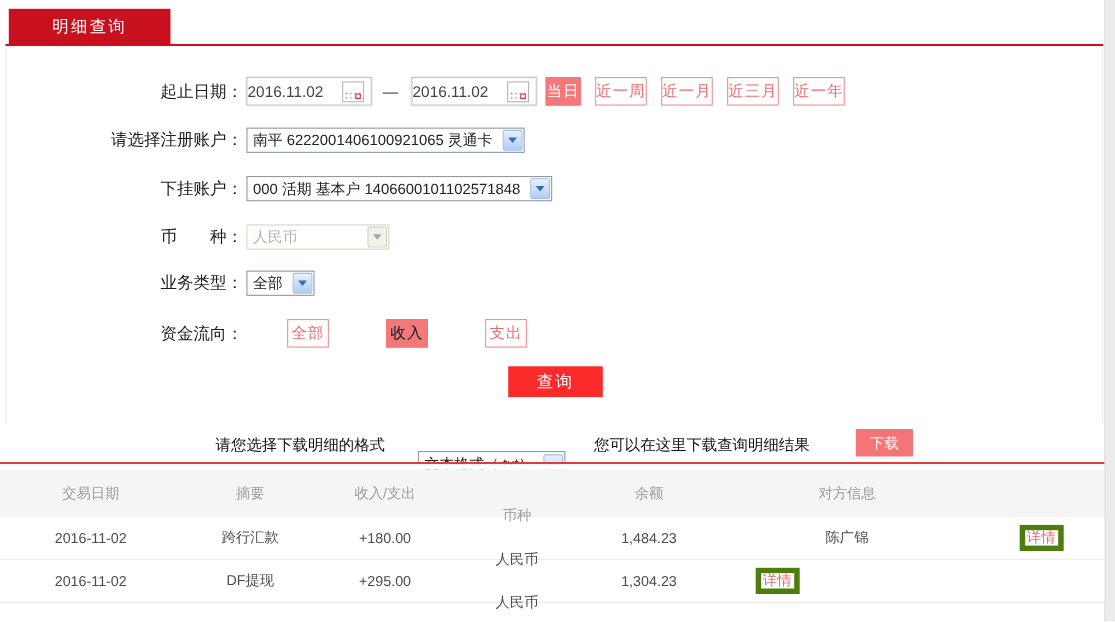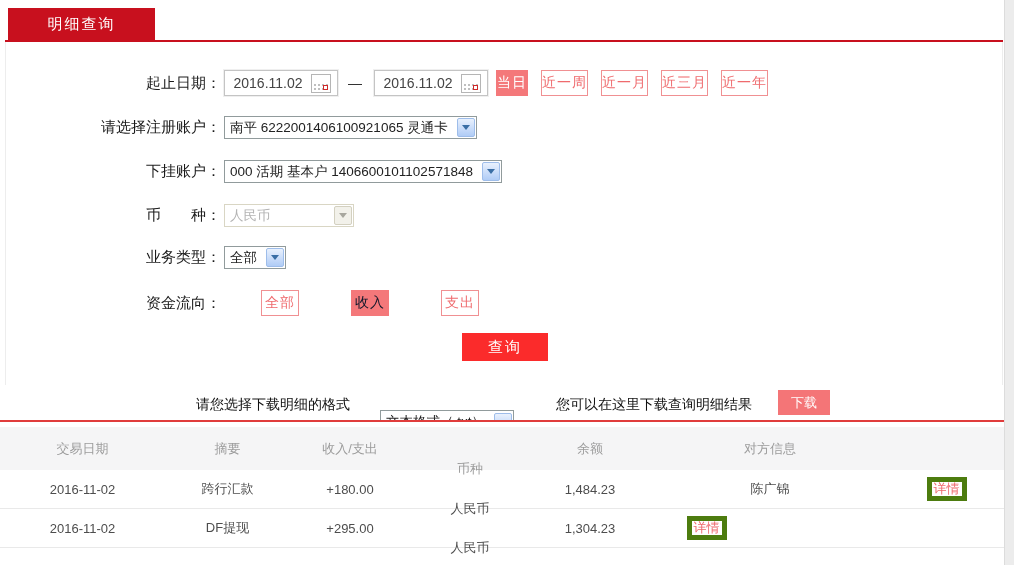--- a/index.html
+++ b/index.html
@@ -25,7 +25,7 @@
   
   .datebox { display:flex; align-items:center; width:114px; height:26px; border:1px solid #c4c4c4;
              box-shadow:0 0 0 1px #efefef; background:#fff; margin-left:3px; }
-  .datebox input { border:none; outline:none; width:86px; text-align:center; font-size:14px; color:#444;
+  .datebox input { border:none; outline:none; width:86px; font-size:14px; color:#444;
                    font-family:"Liberation Sans",sans-serif; background:transparent; }
   .cal { width:20px; height:19px; border:1px solid #b5b5b5; background:#fff; position:relative; margin-right:2px; cursor:pointer; }
   .cal .cal-top { height:5px; background:#4a87c6; border-bottom:2px solid #eca43c; }

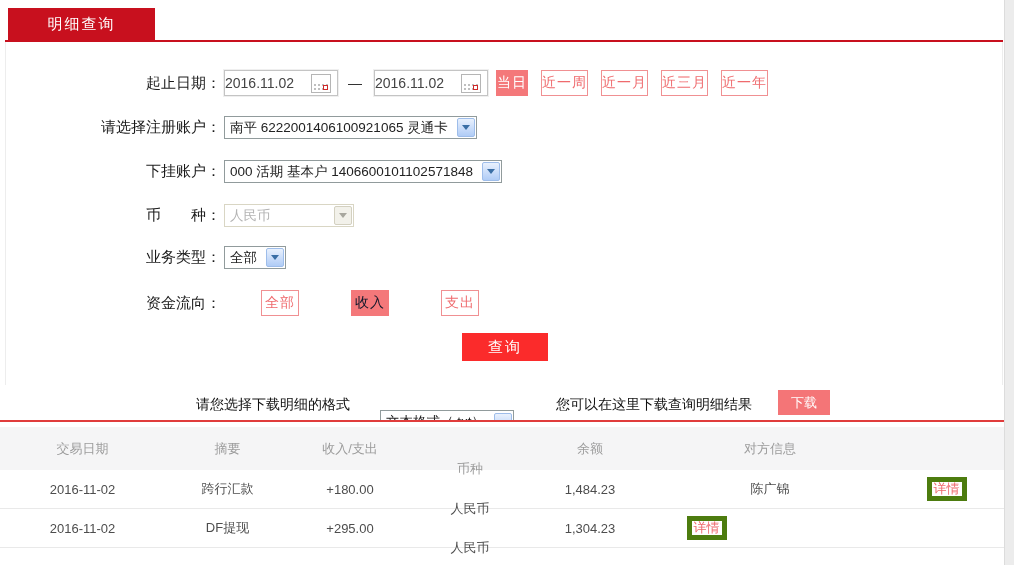--- a/index.html
+++ b/index.html
@@ -69,7 +69,7 @@
   
   .dl-label { position:absolute; left:196px; top:396px; font-size:14px; color:#111; }
   .dl-sel { position:absolute; left:377px; top:410px; height:24px; }
-  .dl-hint { position:absolute; left:556px; top:396px; font-size:14px; color:#111; }
+  .dl-hint { position:absolute; left:540px; top:396px; font-size:14px; color:#111; }
   .dl-btn { position:absolute; left:778px; top:390px; width:52px; height:25px; background:#f47577; color:#fff;
             font-size:13px; border:none; display:flex; align-items:center; justify-content:center; cursor:pointer; }
 

